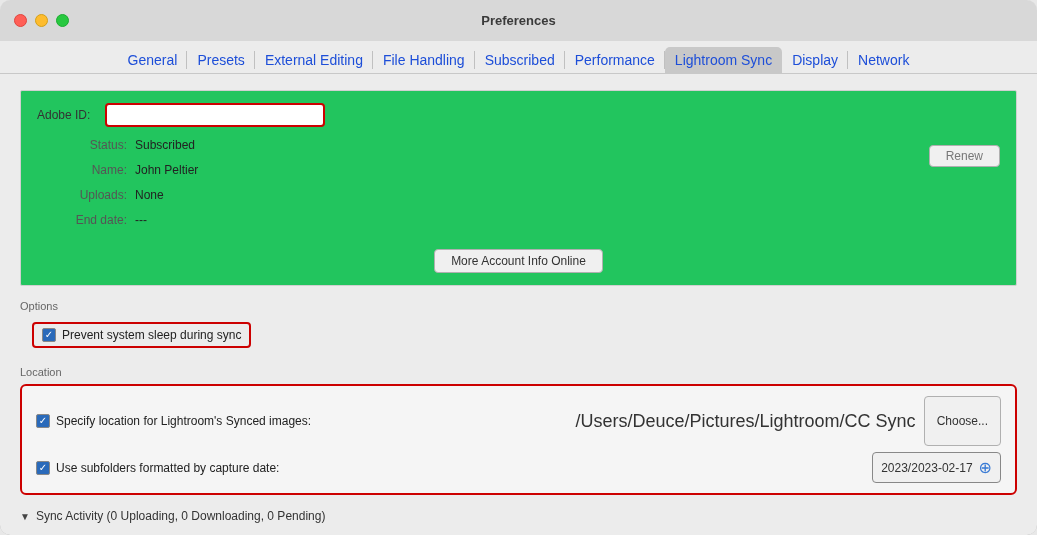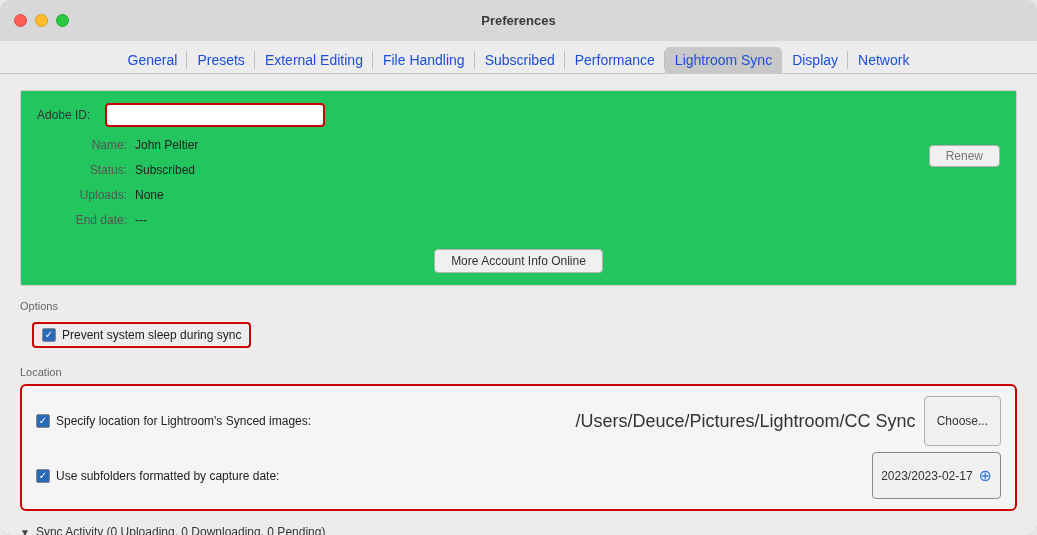--- a/index.html
+++ b/index.html
@@ -379,12 +379,12 @@
           <div class="left-info">
             <div class="info-rows">
               <div class="info-row">
+                <span class="info-key">Status:</span>
+                <span class="info-val">Subscribed</span>
+              </div>
+              <div class="info-row">
                 <span class="info-key">Name:</span>
                 <span class="info-val">John Peltier</span>
-              </div>
-              <div class="info-row">
-                <span class="info-key">Status:</span>
-                <span class="info-val">Subscribed</span>
               </div>
               <div class="info-row">
                 <span class="info-key">Uploads:</span>

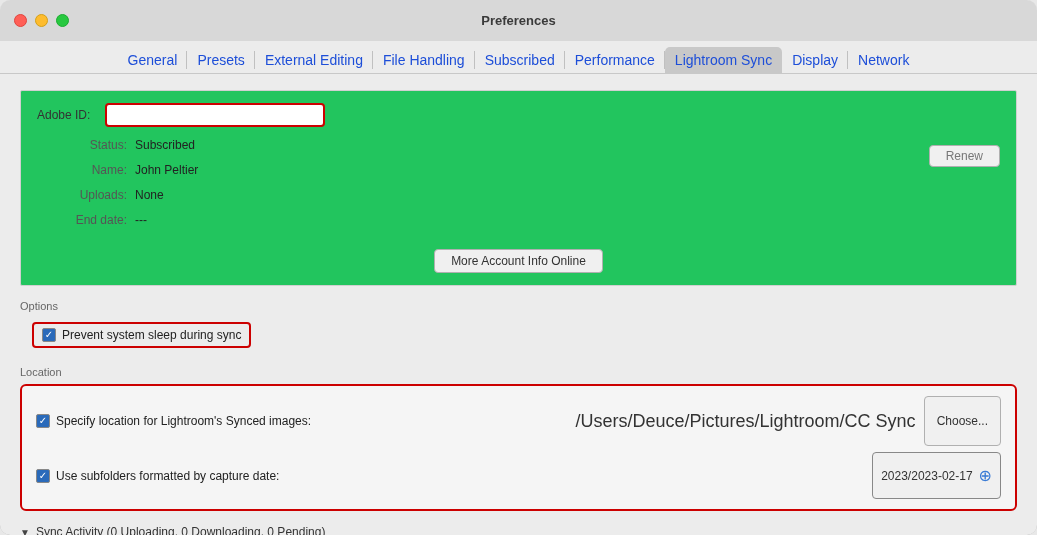--- a/index.html
+++ b/index.html
@@ -304,7 +304,7 @@
       background: #f0f0f0;
       border: 1px solid #888;
       border-radius: 4px;
-      padding: 13px 8px;
+      padding: 5px 8px;
       font-size: 12px;
       color: #333;
       display: flex;

